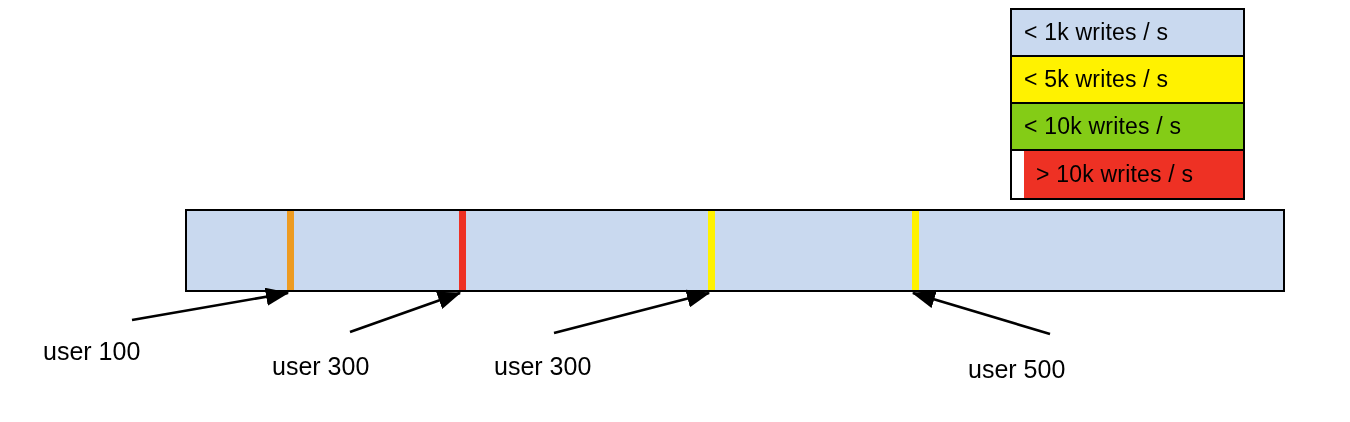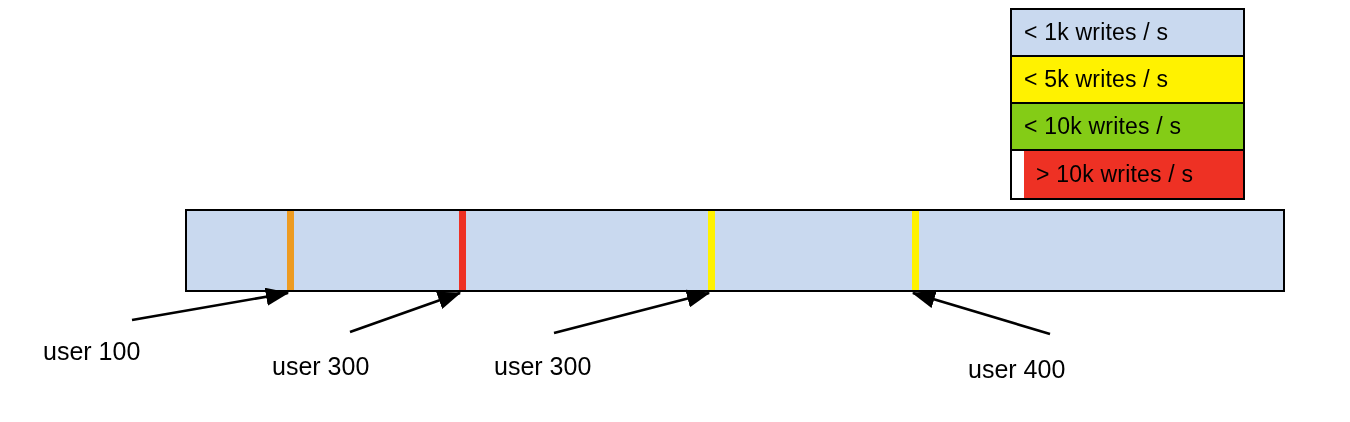--- a/index.html
+++ b/index.html
@@ -141,7 +141,7 @@
   <div class="tick-label" style="left: 43px; top: 337px;">user 100</div>
   <div class="tick-label" style="left: 272px; top: 352px;">user 300</div>
   <div class="tick-label" style="left: 494px; top: 352px; text-align: center;">user 300</div>
-  <div class="tick-label" style="left: 968px; top: 355px;">user 400</div>
+  <div class="tick-label" style="left: 968px; top: 355px;">user 500</div>
 
 </div>
 

